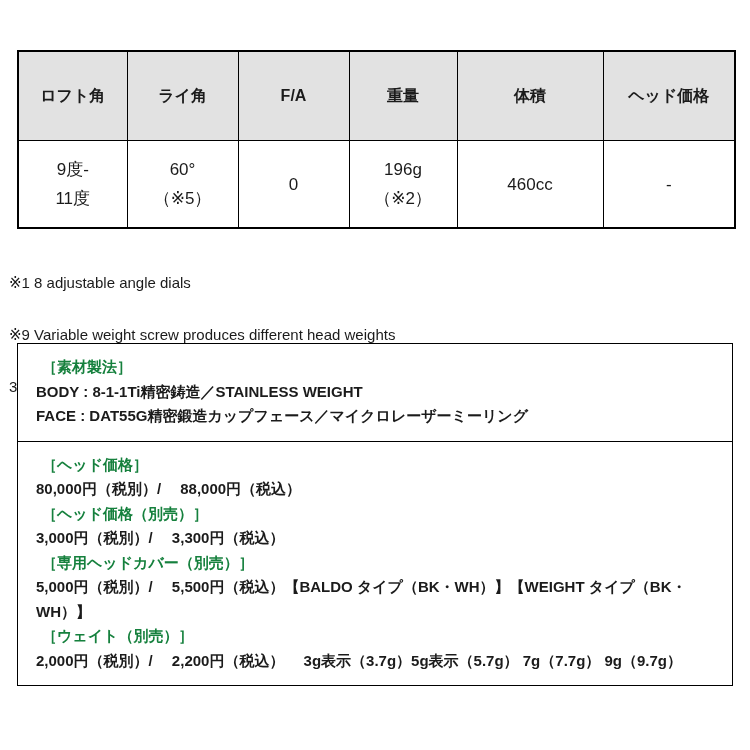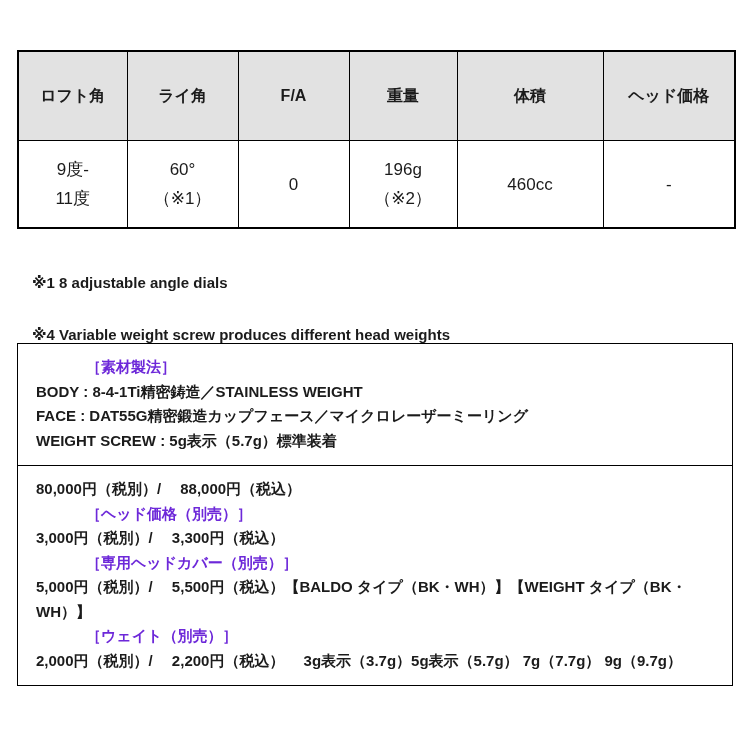--- a/index.html
+++ b/index.html
@@ -115,7 +115,7 @@
         <td>9度-
 11度</td>
         <td>60°
-（※1）</td>
+（※5）</td>
         <td>0</td>
         <td>196g
 （※2）</td>

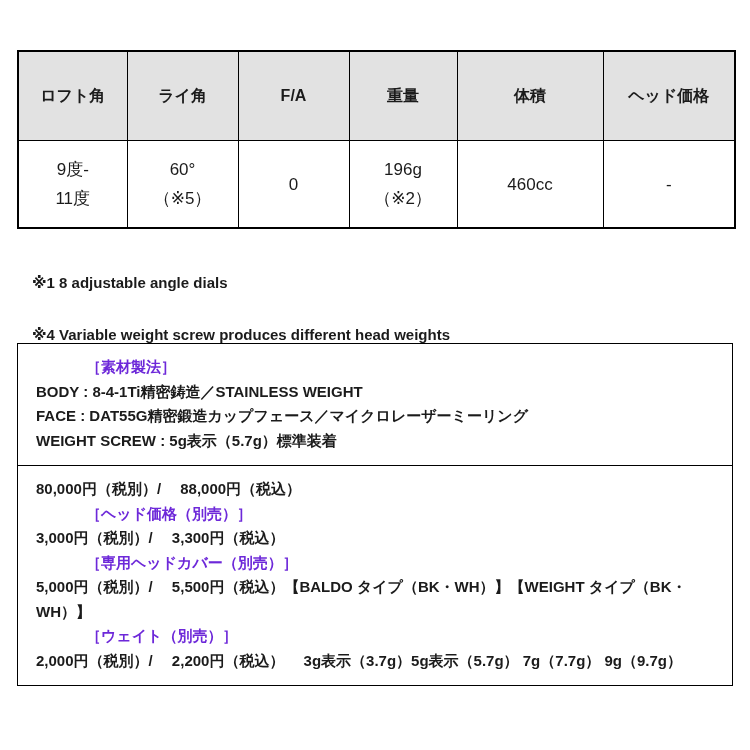--- a/index.html
+++ b/index.html
@@ -50,10 +50,10 @@
   .notes {
     position: absolute;
     top: 244px;
-    left: 32px;
+    left: 9px;
     width: 710px;
     font-size: 15px;
-    font-weight: bold;
+    font-weight: normal;
     line-height: 26px;
     white-space: pre-line;
   }

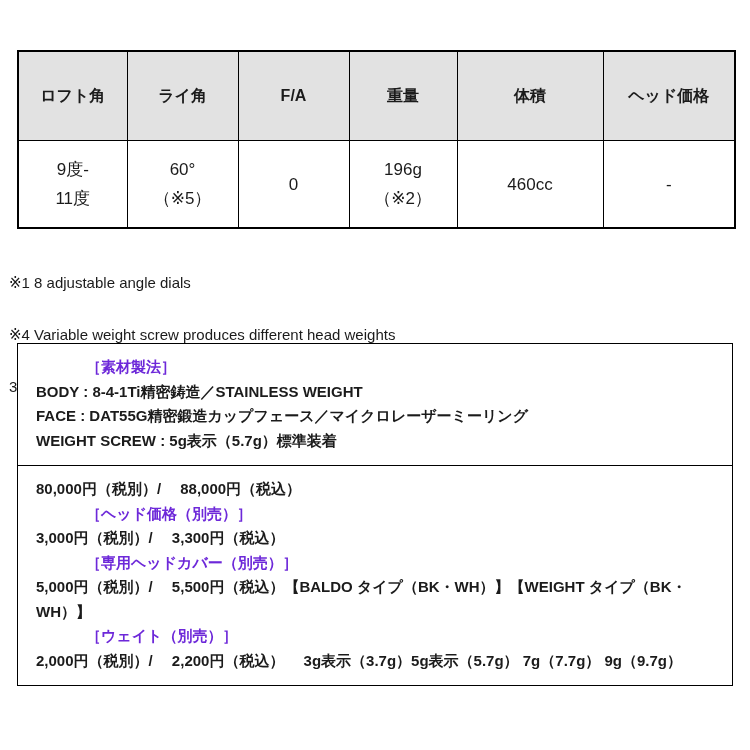--- a/index.html
+++ b/index.html
@@ -127,7 +127,7 @@
 
   <div class="notes">
     <div class="line">※1  8 adjustable angle dials</div>
-    <div class="line">※4 Variable weight screw produces different head weights</div>
+    <div class="line">※9 Variable weight screw produces different head weights</div>
     <div class="line">3g表示（3.7g）5g表示（5.7g） 7g（7.7g） 9g（9.7g）</div>
   </div>
 

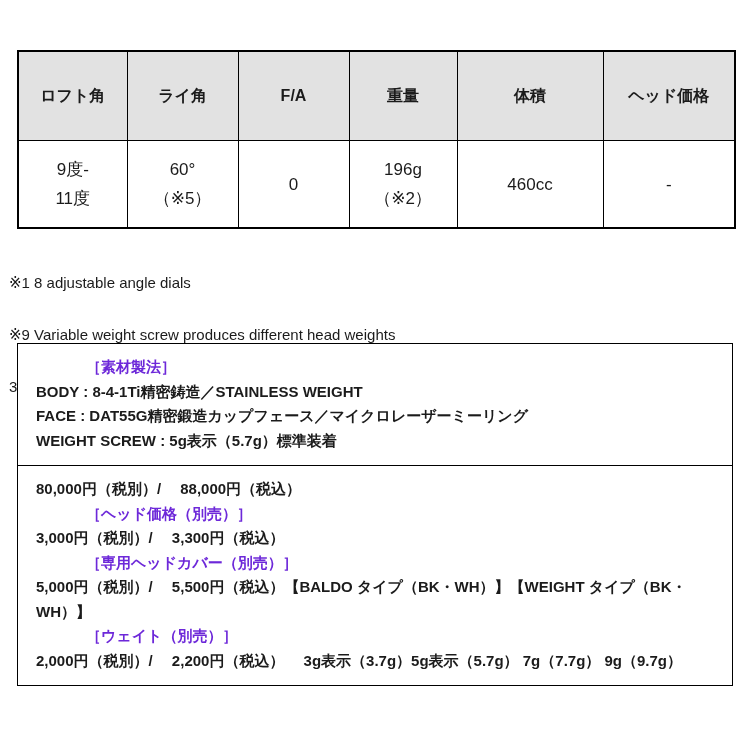--- a/index.html
+++ b/index.html
@@ -80,10 +80,9 @@
     white-space: pre-line;
   }
   .green-heading {
-    color: #6d28d9;
+    color: #15803d;
     padding-left: 6px;
     white-space: pre-line;
-    margin-left: 44px;
   }
 </style>
 </head>

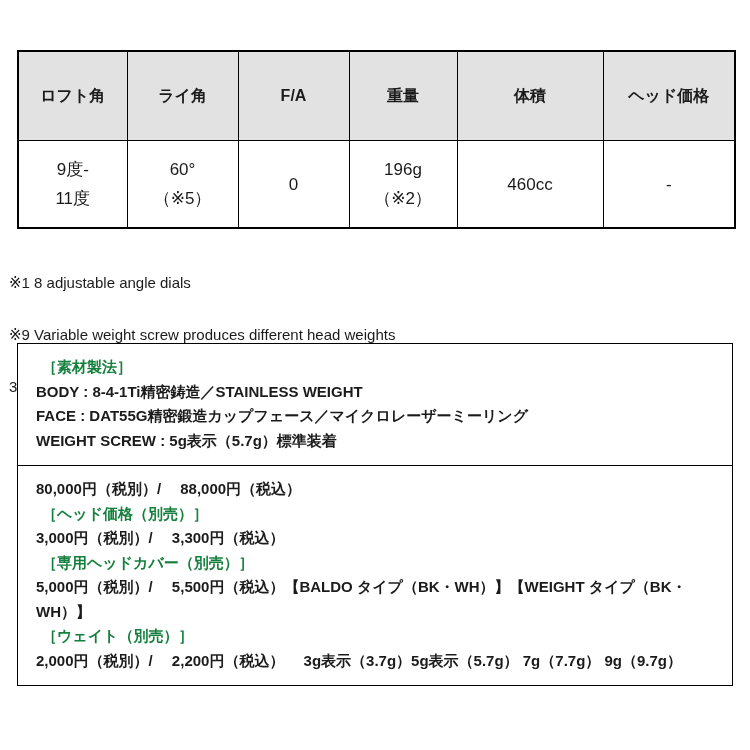--- a/index.html
+++ b/index.html
@@ -134,7 +134,7 @@
 
     <div class="box-section first">
       <div class="green-heading">［素材製法］</div>
-      <div class="line">BODY : 8-4-1Ti精密鋳造／STAINLESS WEIGHT</div>
+      <div class="line">BODY : 8-1-1Ti精密鋳造／STAINLESS WEIGHT</div>
       <div class="line">FACE : DAT55G精密鍛造カップフェース／マイクロレーザーミーリング</div>
       <div class="line">WEIGHT SCREW : 5g表示（5.7g）標準装着</div>
     </div>

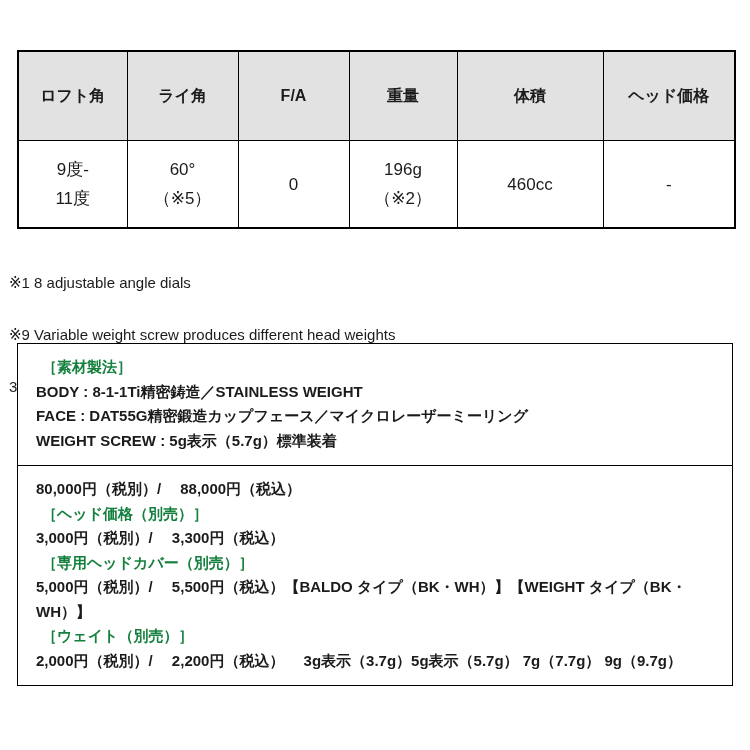--- a/index.html
+++ b/index.html
@@ -136,7 +136,6 @@
       <div class="green-heading">［素材製法］</div>
       <div class="line">BODY : 8-1-1Ti精密鋳造／STAINLESS WEIGHT</div>
       <div class="line">FACE : DAT55G精密鍛造カップフェース／マイクロレーザーミーリング</div>
-      <div class="line">WEIGHT SCREW : 5g表示（5.7g）標準装着</div>
     </div>
 
     <div class="box-section">

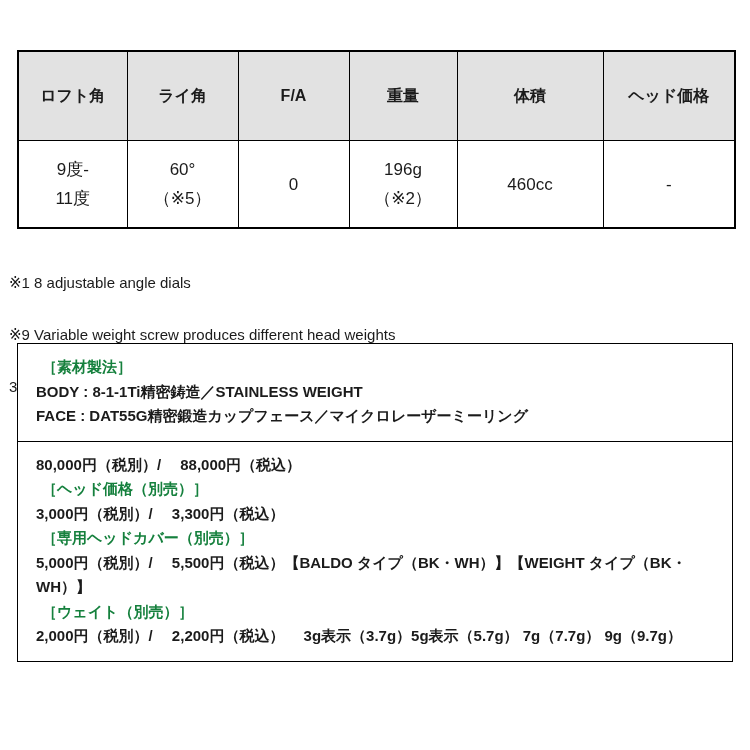--- a/index.html
+++ b/index.html
@@ -139,6 +139,7 @@
     </div>
 
     <div class="box-section">
+      <div class="green-heading">［ヘッド価格］</div>
       <div class="line">80,000円（税別）/　 88,000円（税込）</div>
 
       <div class="green-heading">［ヘッド価格（別売）］</div>

